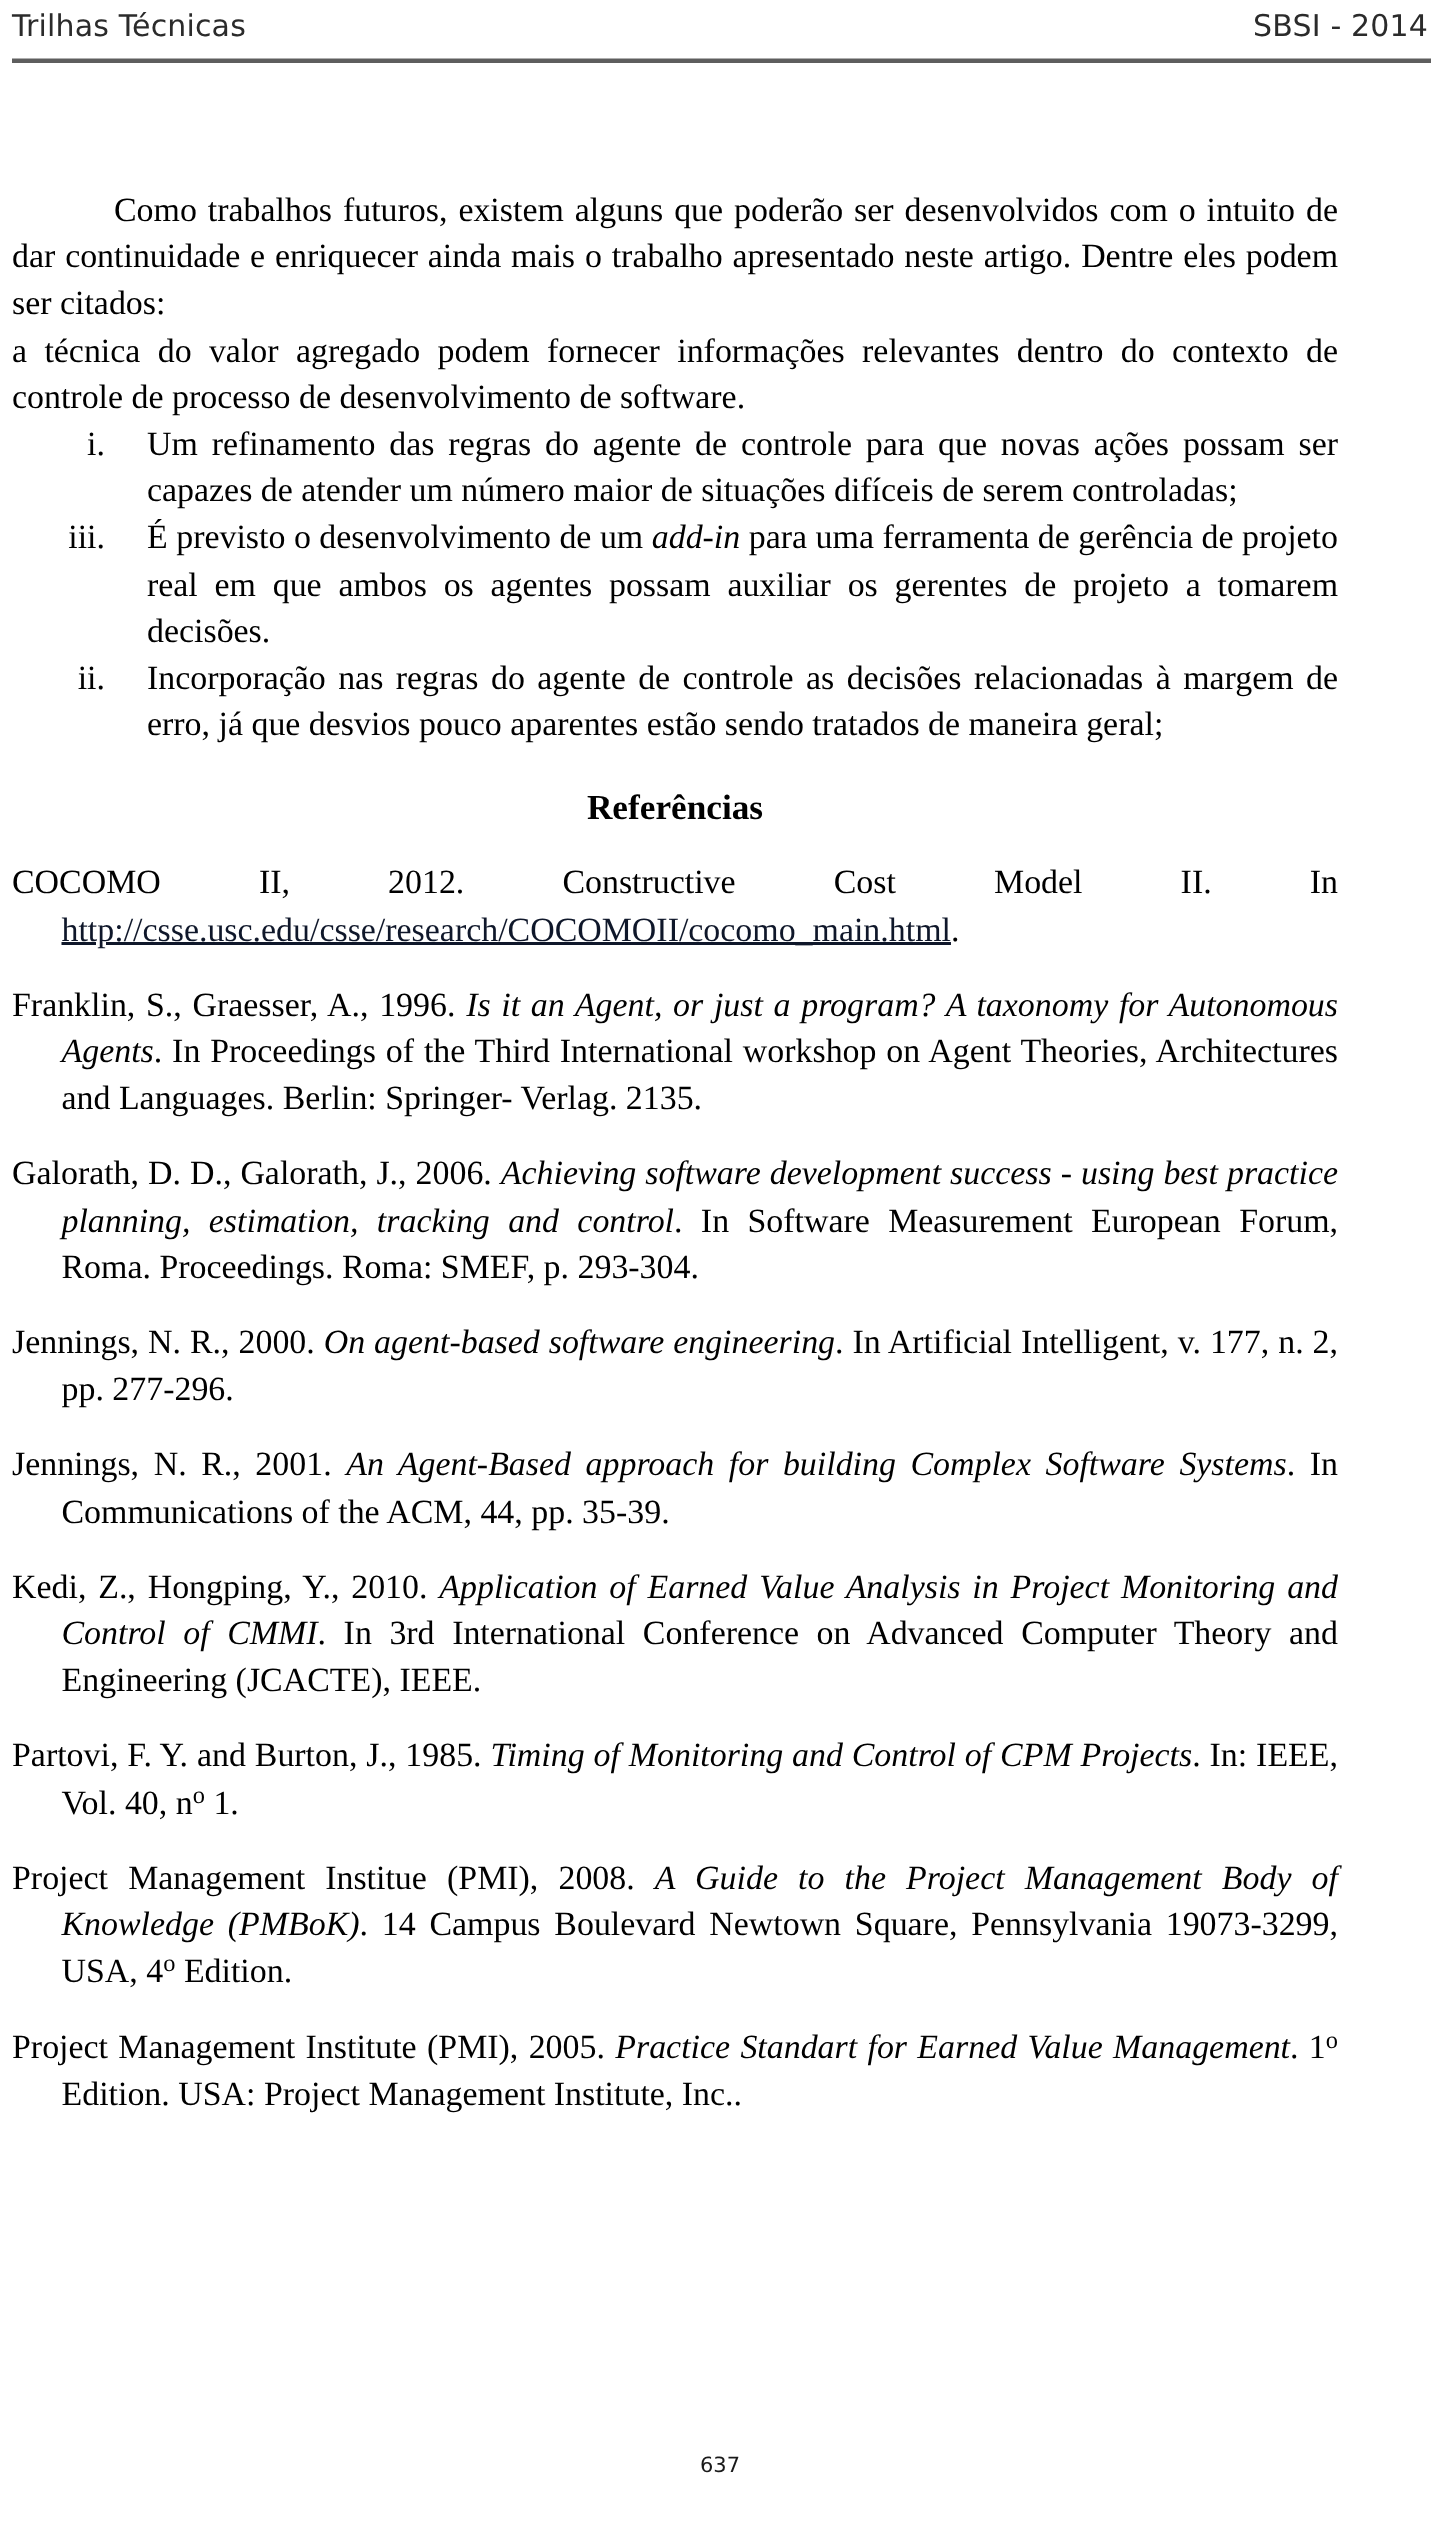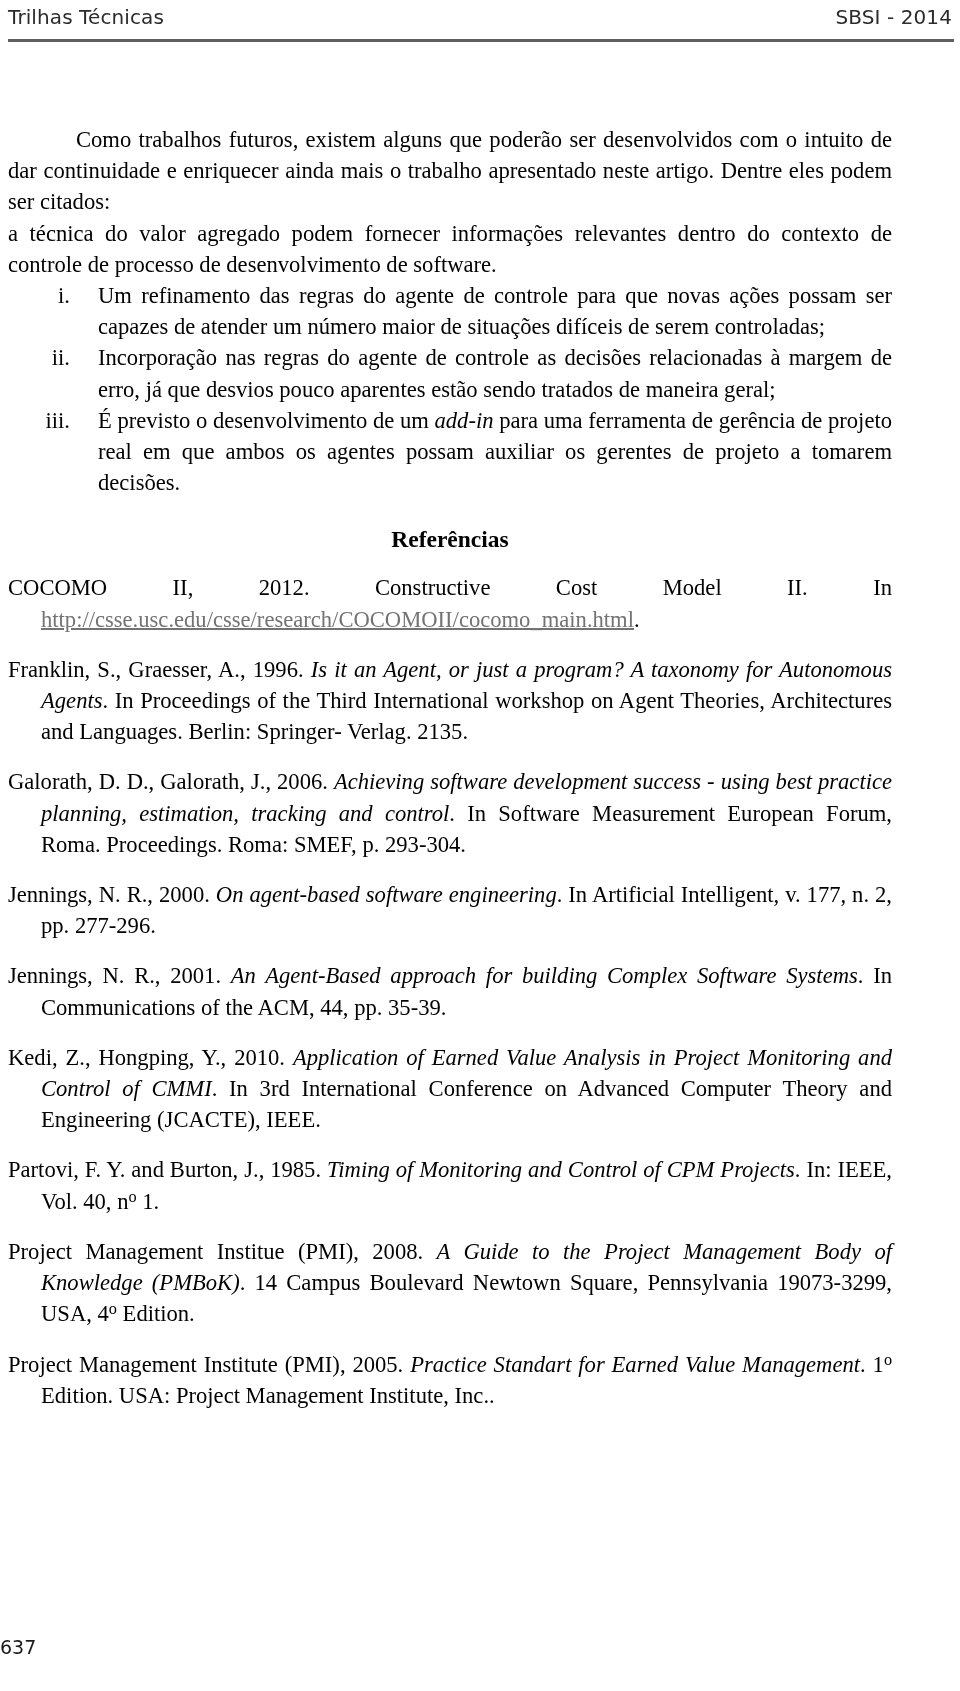--- a/index.html
+++ b/index.html
@@ -139,10 +139,10 @@
       <span class="marker">i.</span><span>Um refinamento das regras do agente de controle para que novas ações possam ser capazes de atender um número maior de situações difíceis de serem controladas;</span>
     </li>
     <li class="item">
-      <span class="marker">ii.</span><span>Incorporação nas regras do agente de controle as decisões relacionadas à margem de erro, já que desvios pouco aparentes estão sendo tratados de maneira geral;</span>
+      <span class="marker">iii.</span><span>É previsto o desenvolvimento de um </span><i>add-in</i><span> para uma ferramenta de gerência de projeto real em que ambos os agentes possam auxiliar os gerentes de projeto a tomarem decisões.</span>
     </li>
     <li class="item">
-      <span class="marker">iii.</span><span>É previsto o desenvolvimento de um </span><i>add-in</i><span> para uma ferramenta de gerência de projeto real em que ambos os agentes possam auxiliar os gerentes de projeto a tomarem decisões.</span>
+      <span class="marker">ii.</span><span>Incorporação nas regras do agente de controle as decisões relacionadas à margem de erro, já que desvios pouco aparentes estão sendo tratados de maneira geral;</span>
     </li>
   </ol>
 

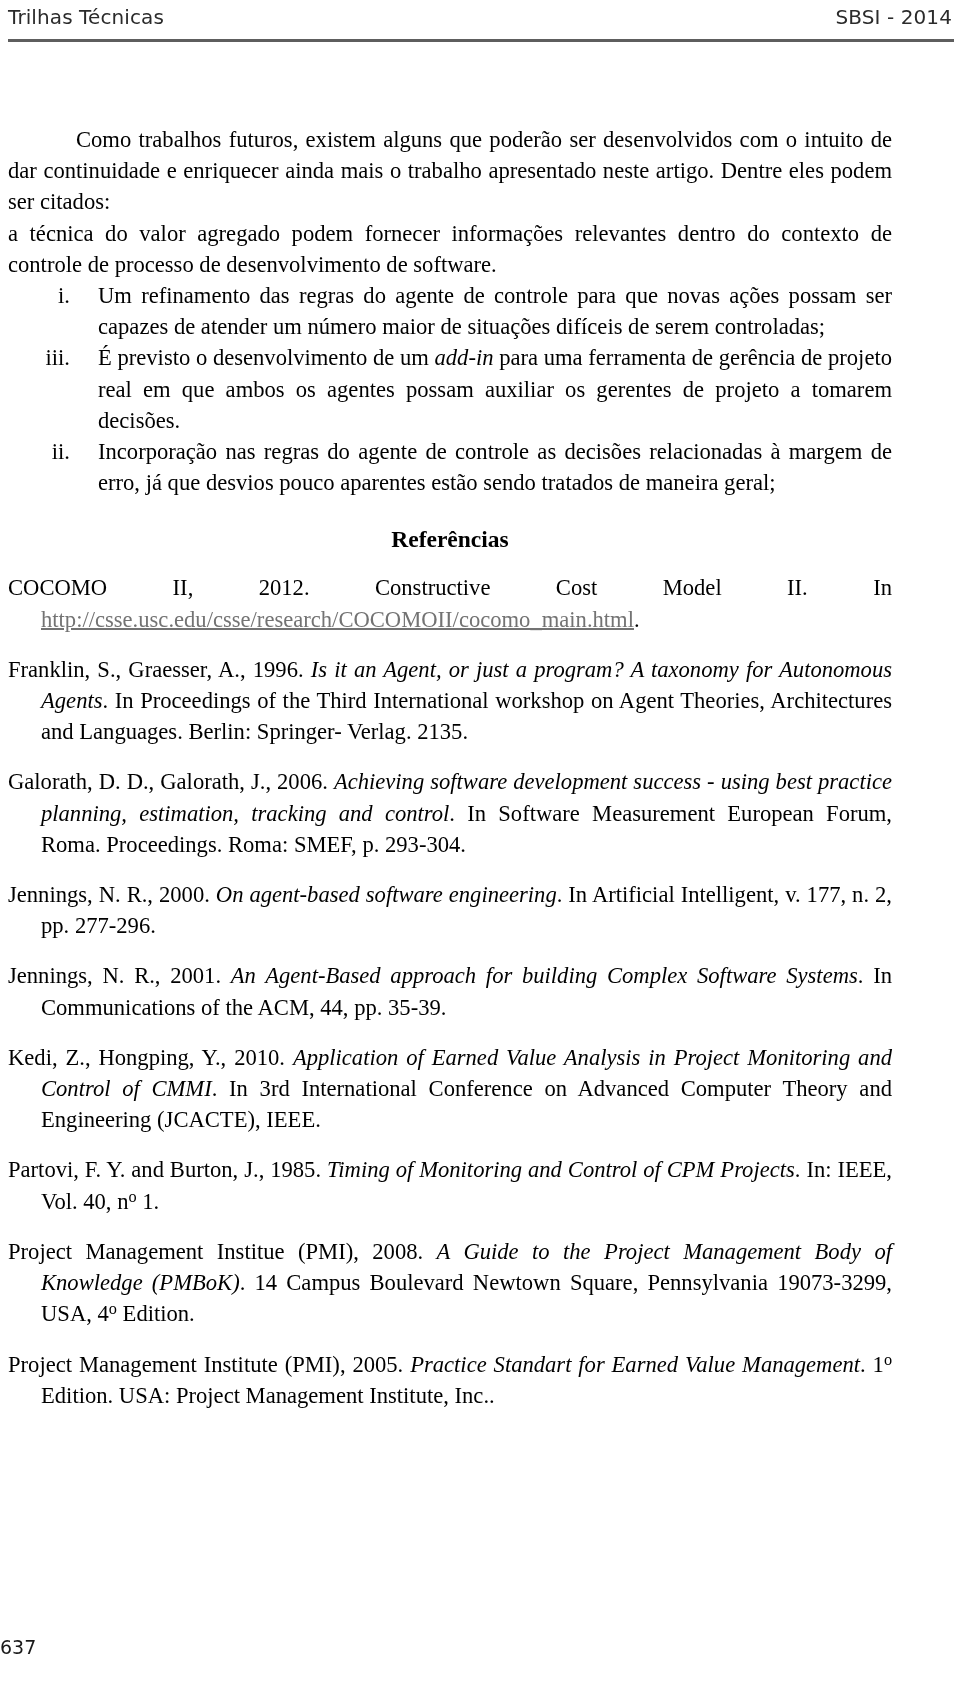--- a/index.html
+++ b/index.html
@@ -102,7 +102,7 @@
 
   i, em { font-style: italic; }
   a.link {
-    color: #737373;
+    color: #0f172a;
     text-decoration: underline;
     text-underline-offset: 1px;
   }

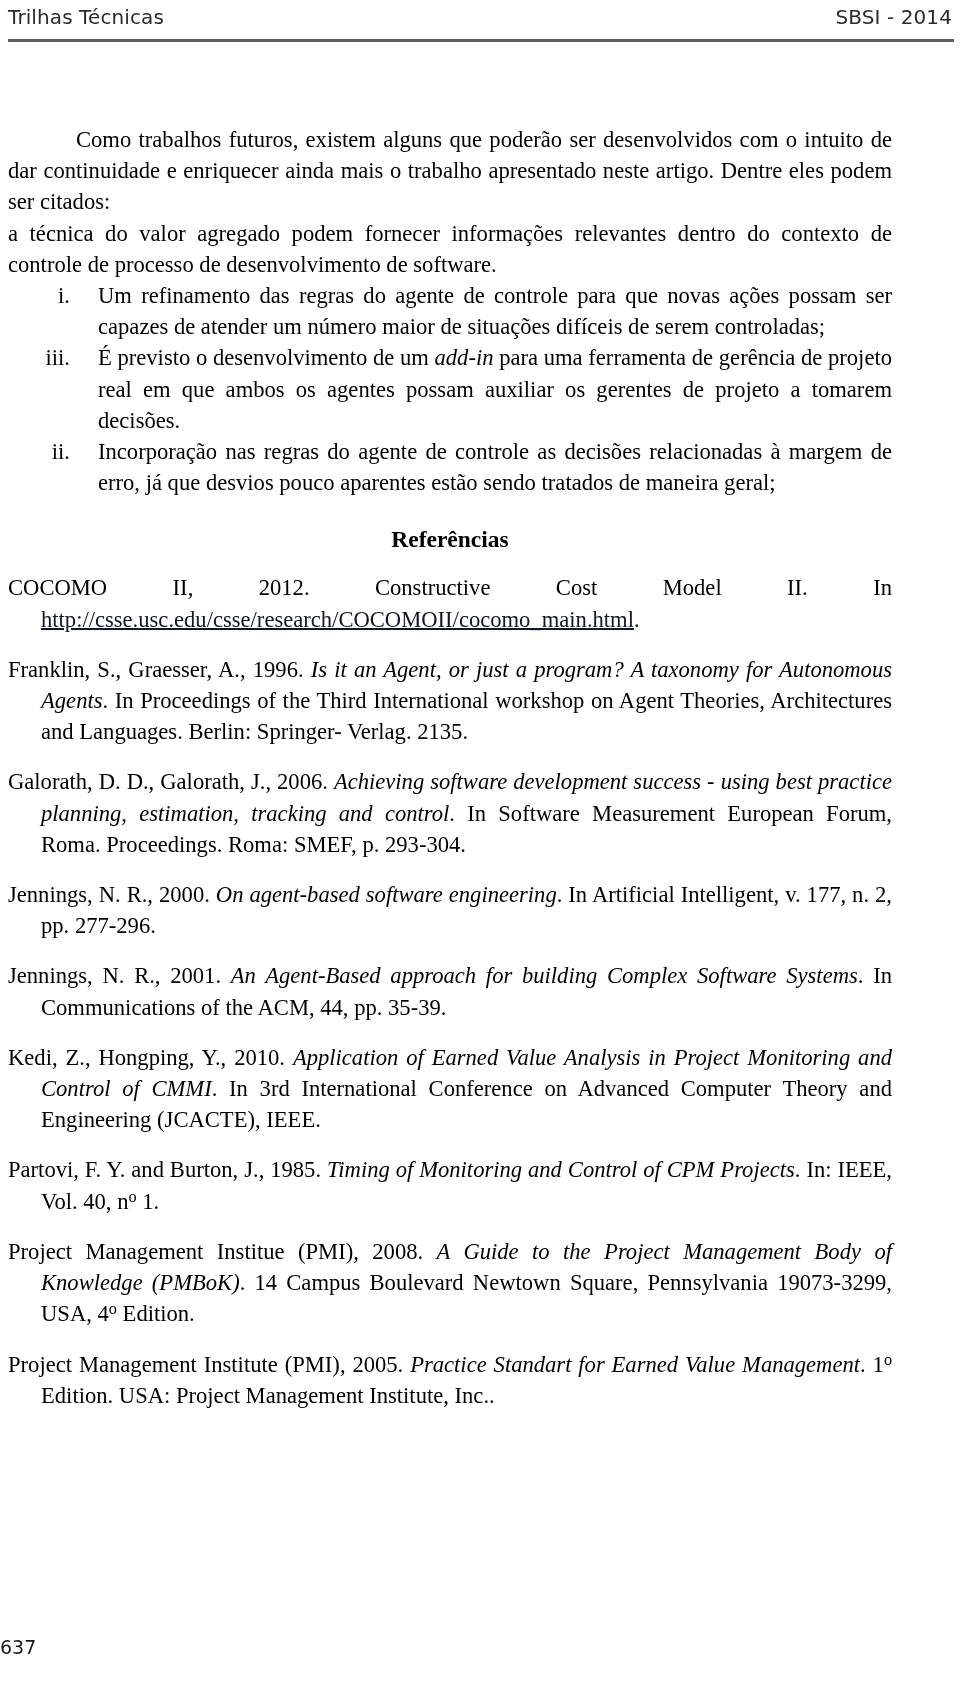--- a/index.html
+++ b/index.html
@@ -114,8 +114,9 @@
     left: 0;
     right: 0;
     top: 1636px;
+    text-align: center;
     font-family: "DejaVu Sans", "Liberation Sans", sans-serif;
-    font-size: 19px;
+    font-size: 14px;
     color: #1a1a1a;
   }
 </style>

